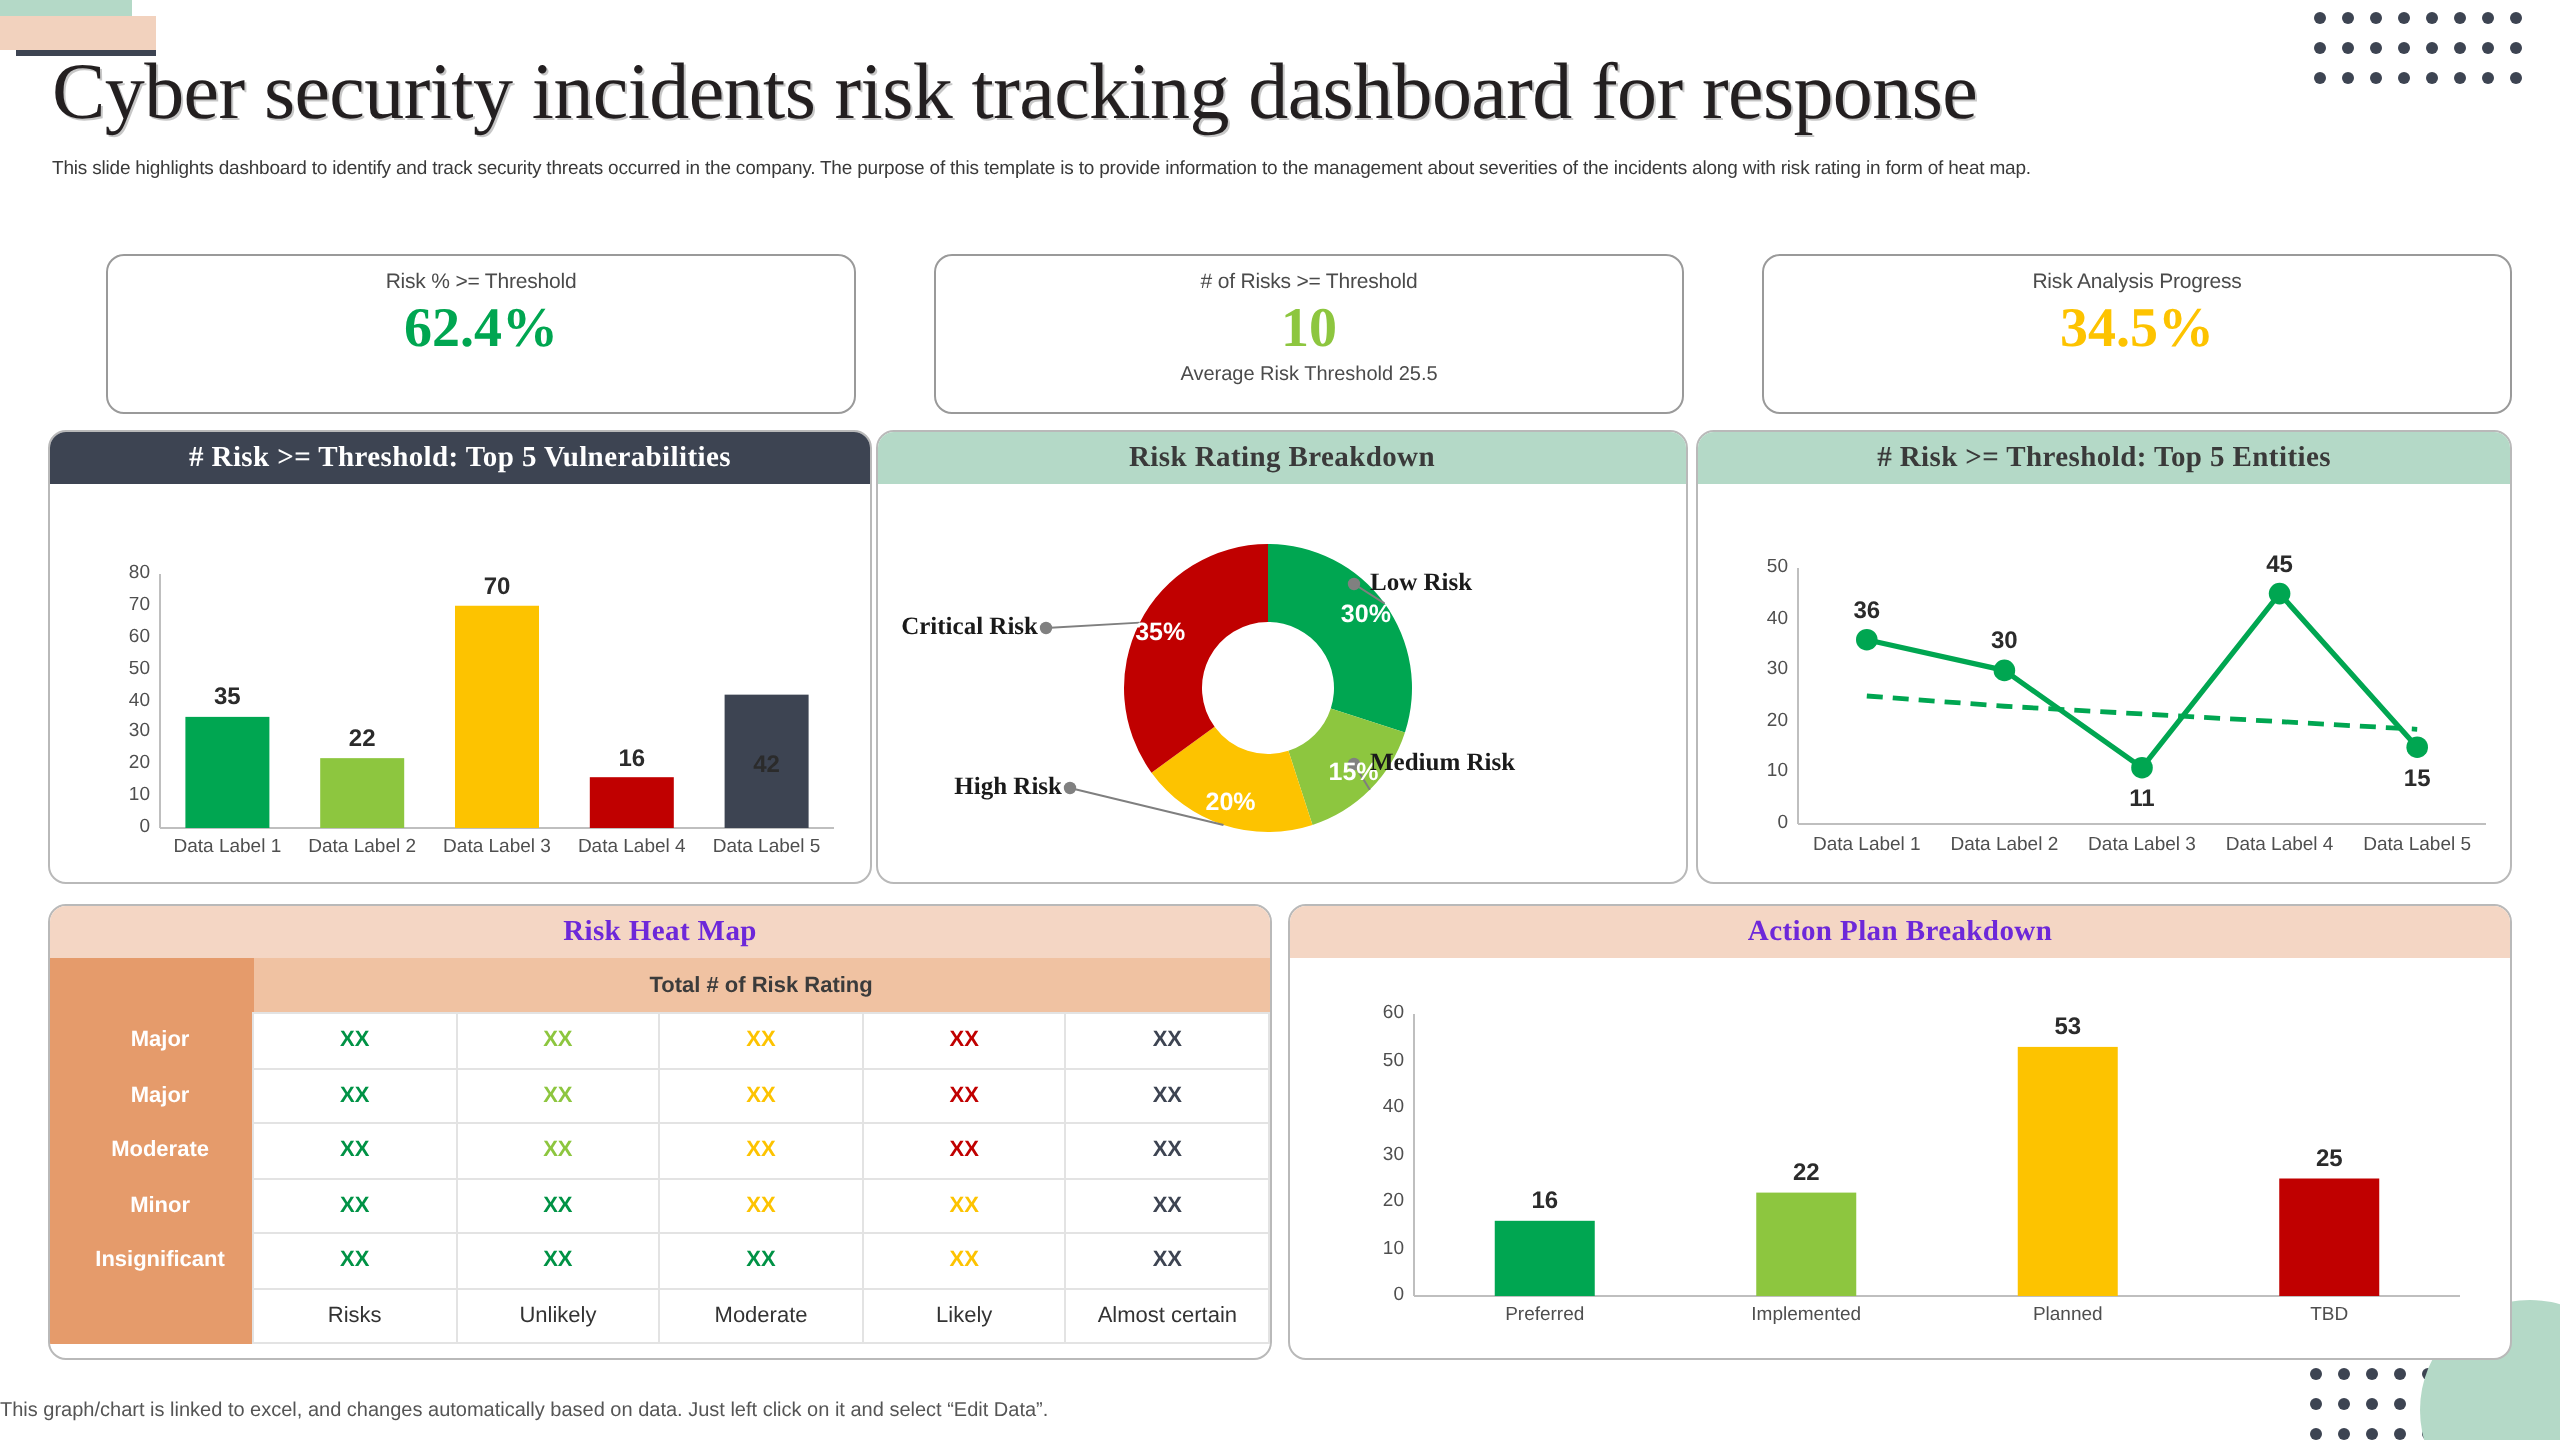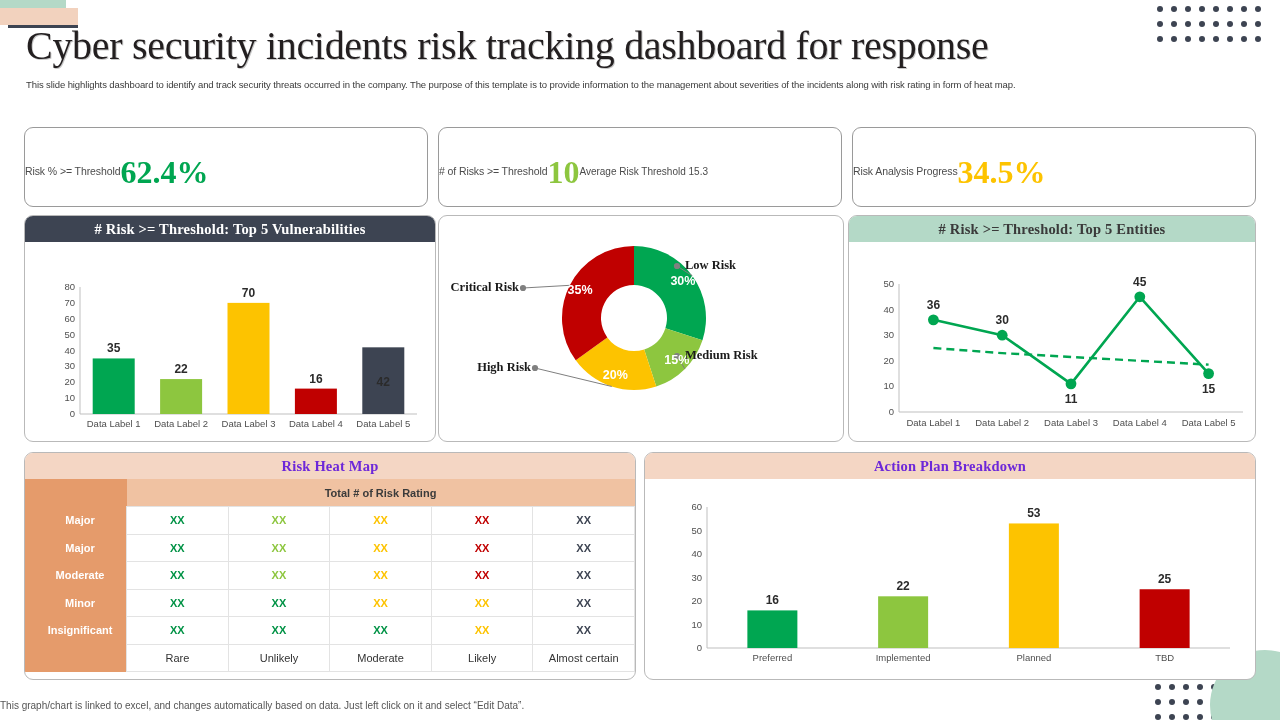--- a/index.html
+++ b/index.html
@@ -75,9 +75,10 @@
     border: 1.2px solid #9a9a9a;
     border-radius: 9px;
     background: #fff;
-    display: flex; 
+    display: flex; flex-direction: column;
     align-items: center; justify-content: flex-start;
     padding-top: 7px;
+    margin-left: 29px;
   }
   .kpi-title {
     font-size: 10.5px; color: #4b4b4b; letter-spacing: -0.1px;

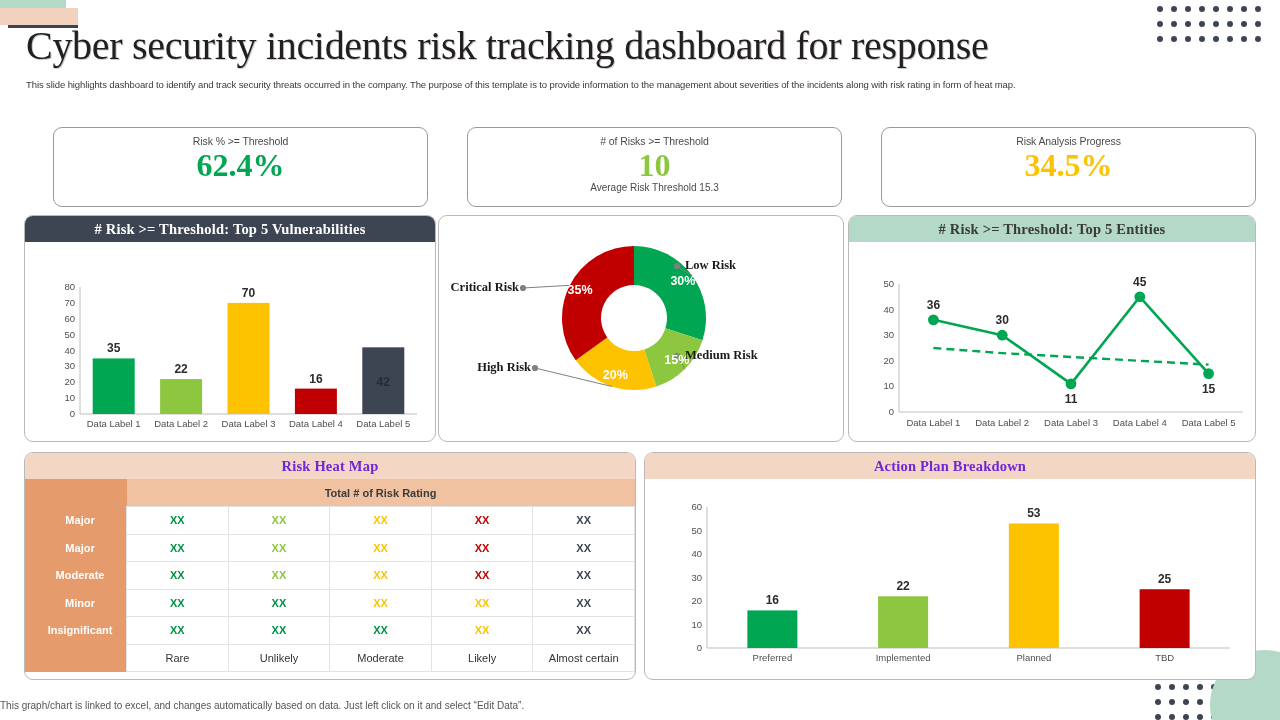--- a/index.html
+++ b/index.html
@@ -86,7 +86,7 @@
   }
   .kpi-value {
     font-family: "Liberation Serif", serif;
-    font-weight: bold; font-size: 32px; line-height: 32px;
+    font-weight: bold; font-size: 28px; line-height: 32px;
     margin-top: 2px;
   }
   .kpi-sub {

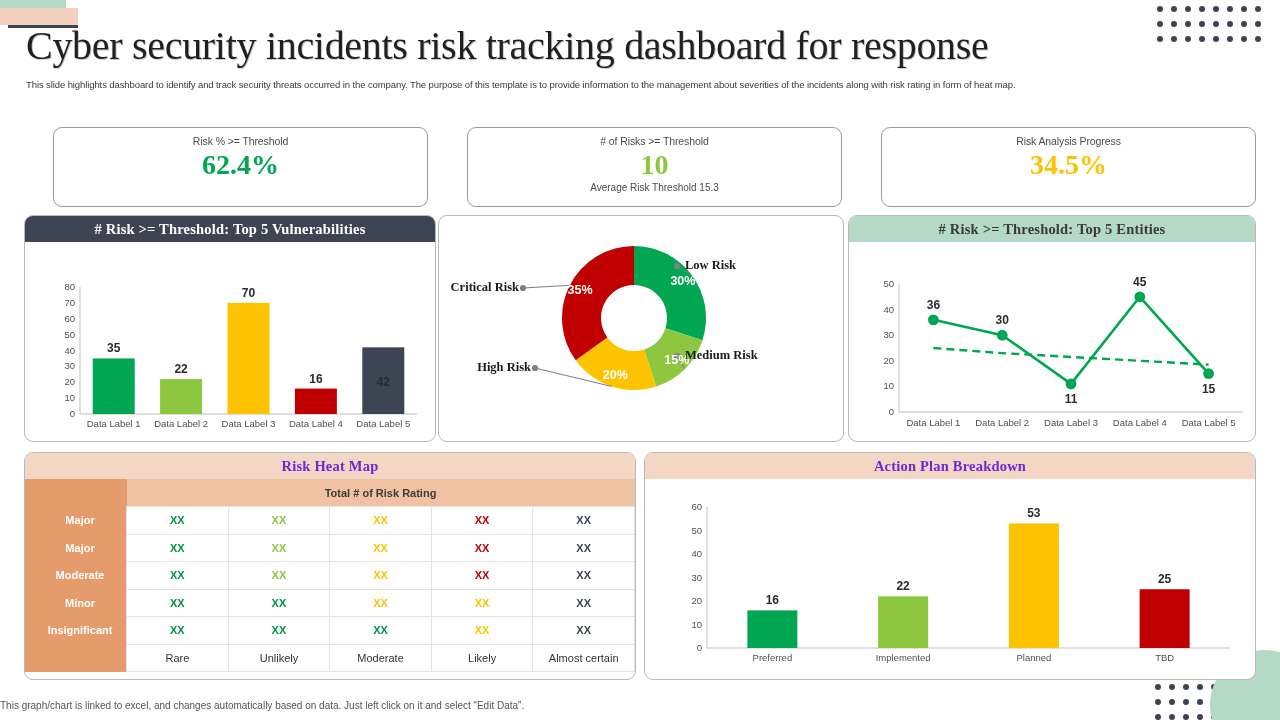--- a/index.html
+++ b/index.html
@@ -235,7 +235,7 @@
     <div class="kpi-card">
       <div class="kpi-title"># of Risks &gt;= Threshold</div>
       <div class="kpi-value" style="color:#8dc63f">10</div>
-      <div class="kpi-sub">Average Risk Threshold 15.3</div>
+      <div class="kpi-sub">Average Risk Threshold 25.5</div>
     </div>
     <div class="kpi-card">
       <div class="kpi-title">Risk Analysis Progress</div>

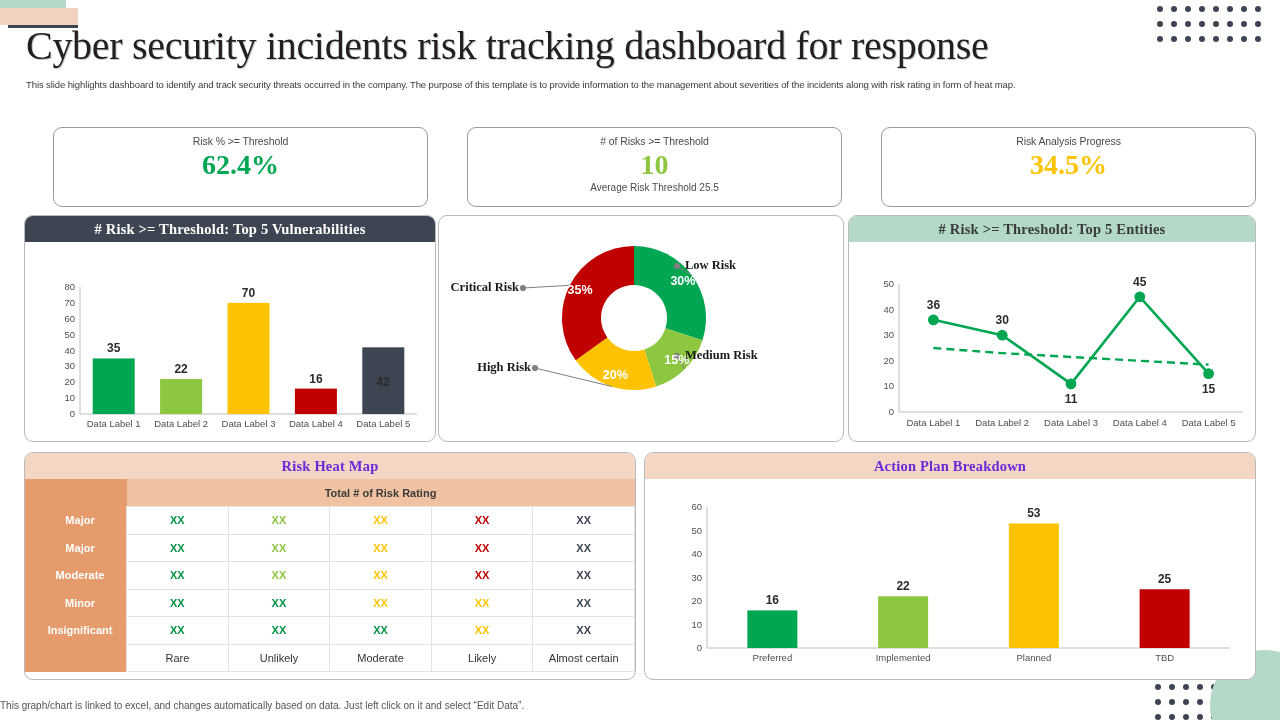--- a/index.html
+++ b/index.html
@@ -279,6 +279,7 @@
   </div>
 
   <div class="panel" id="panel-rating" style="left:438px; top:215px; width:406px; height:227px;">
+    <div class="panel-head mint">Risk Rating Breakdown</div>
     <div class="panel-body" id="chart-donut" style="height:200px;">
         <svg width="404" height="200" style="position: absolute; left: 0px; top: 0px;">
           <path d="M195,30 A72,72 0 0 1 263.47606917325106,124.24922359499621 L226.38486503774007,112.19756081437326 A33,33 0 0 0 195,69 Z" fill="#00a651"></path>

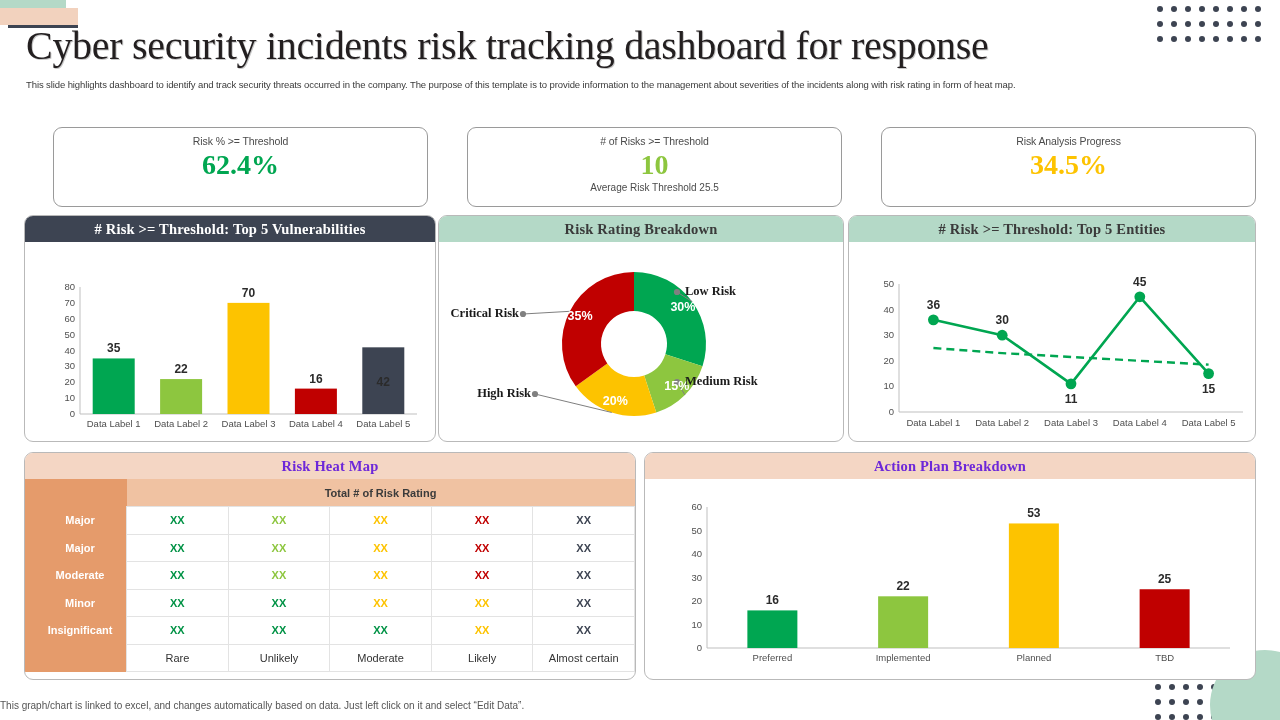--- a/index.html
+++ b/index.html
@@ -390,7 +390,7 @@
             </tr>
             <tr>
               <td class="hm-corner"></td>
-              <td class="hm-bottom">Rare</td>
+              <td class="hm-bottom">Risks</td>
               <td class="hm-bottom">Unlikely</td>
               <td class="hm-bottom">Moderate</td>
               <td class="hm-bottom">Likely</td>

